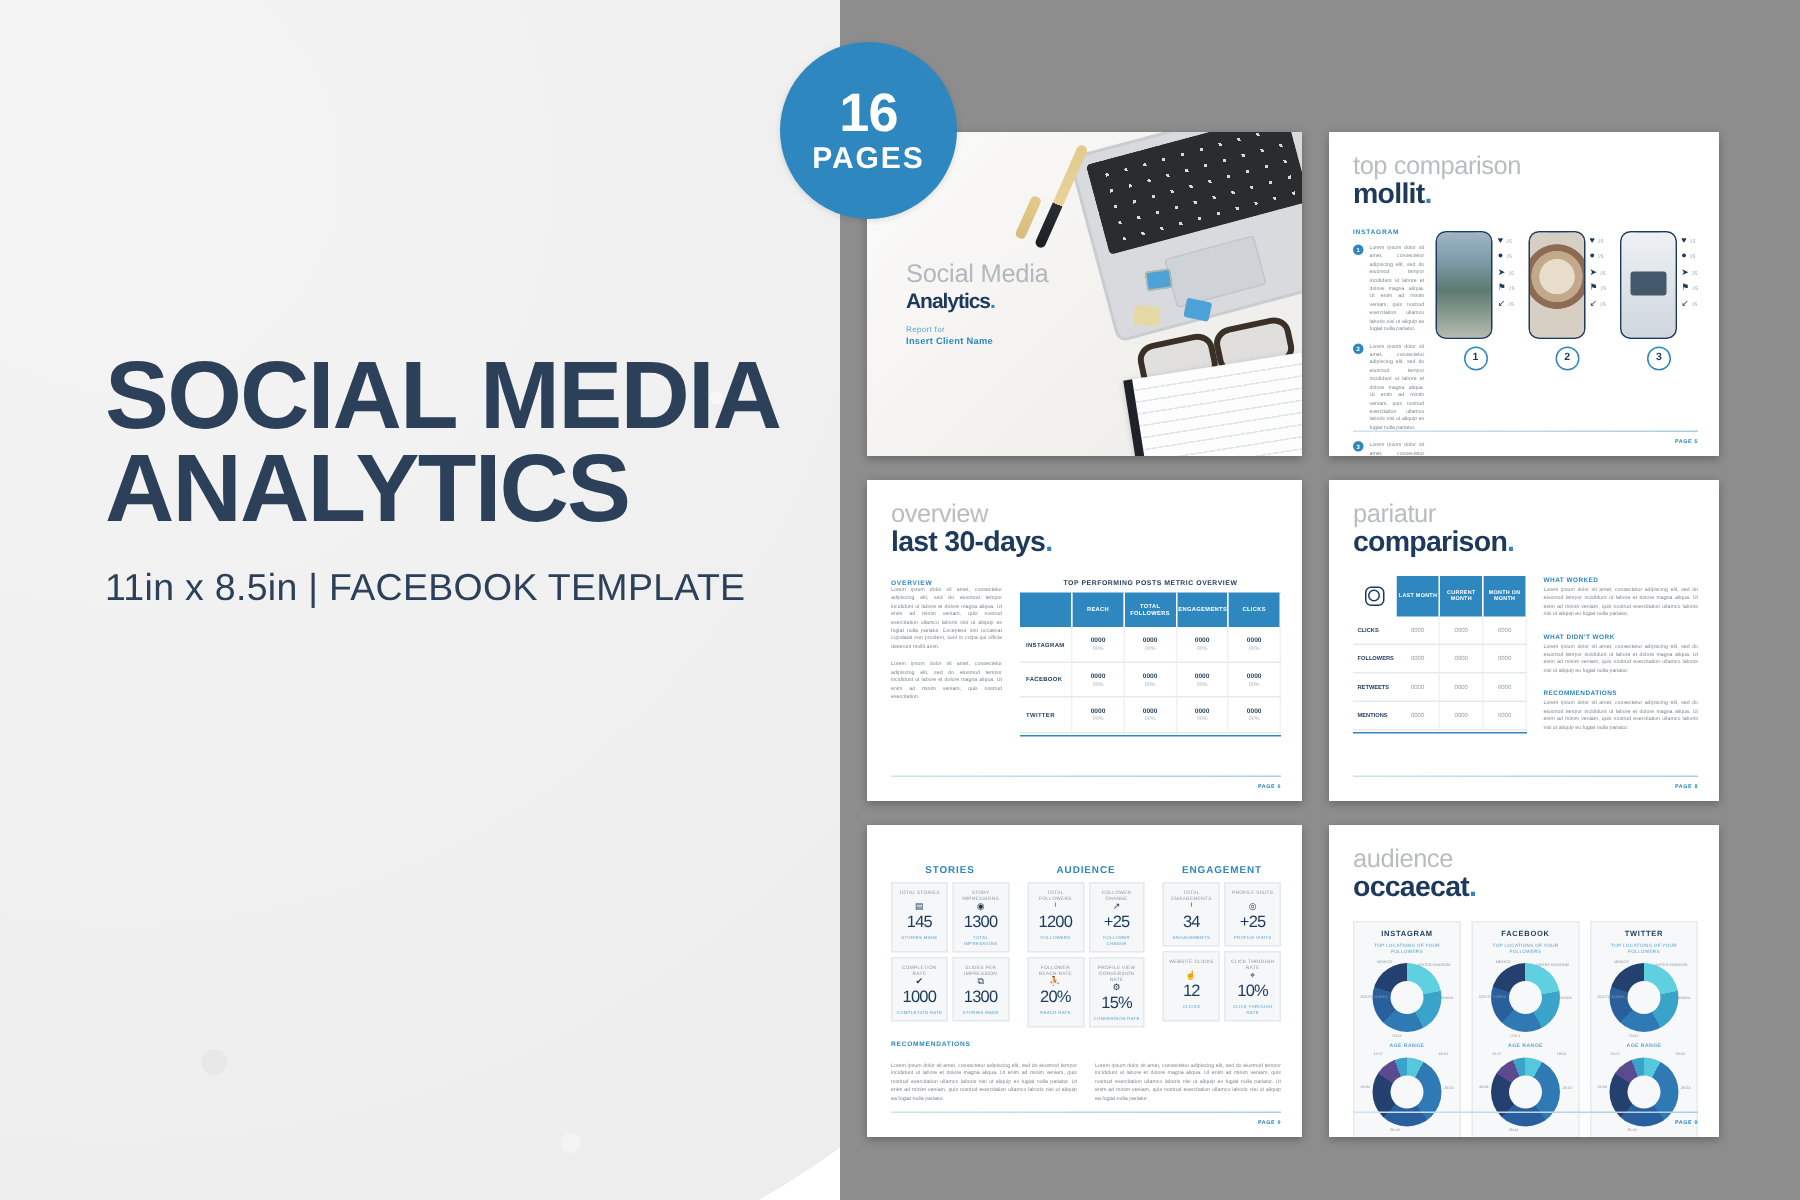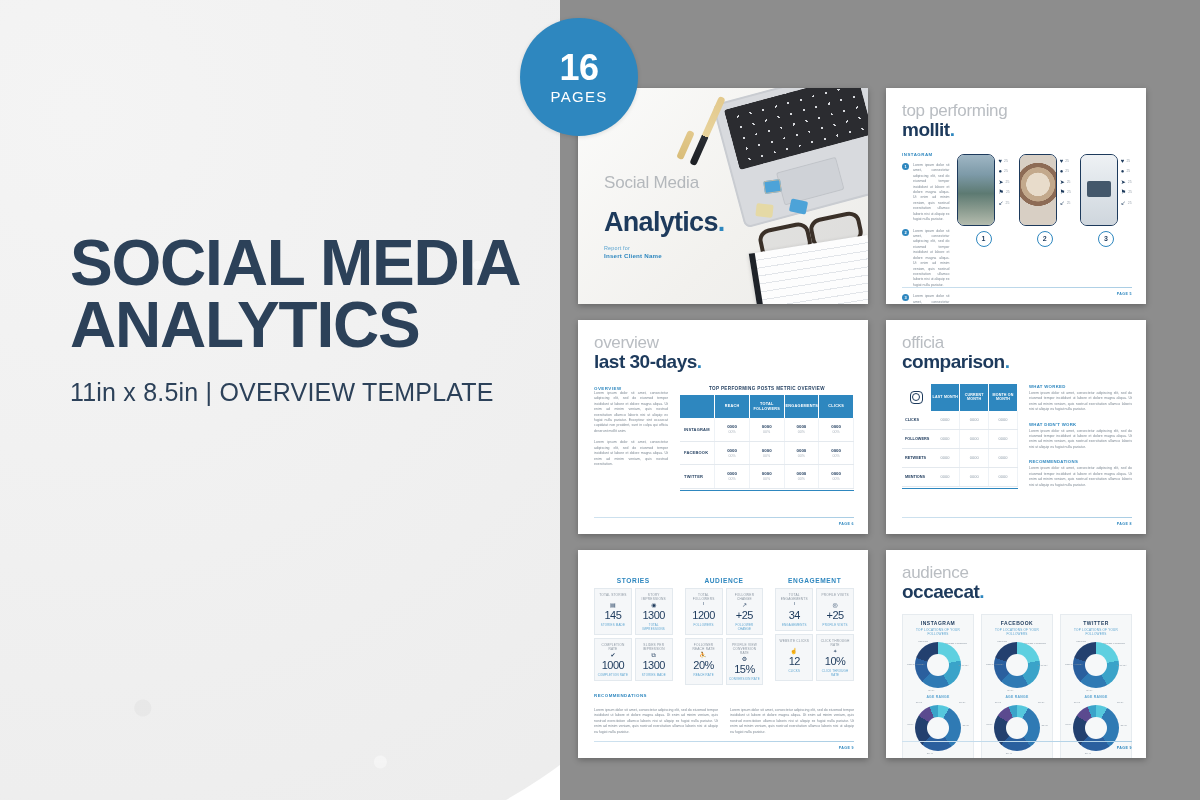--- a/index.html
+++ b/index.html
@@ -60,7 +60,7 @@
 
   
   .badge {
-    position: absolute; left: 520px; top: 18px;
+    position: absolute; left: 520px; top: 28px;
     width: 118px; height: 118px; border-radius: 50%;
     background: #2e87bf; z-index: 40;
     display: flex; flex-direction: column;

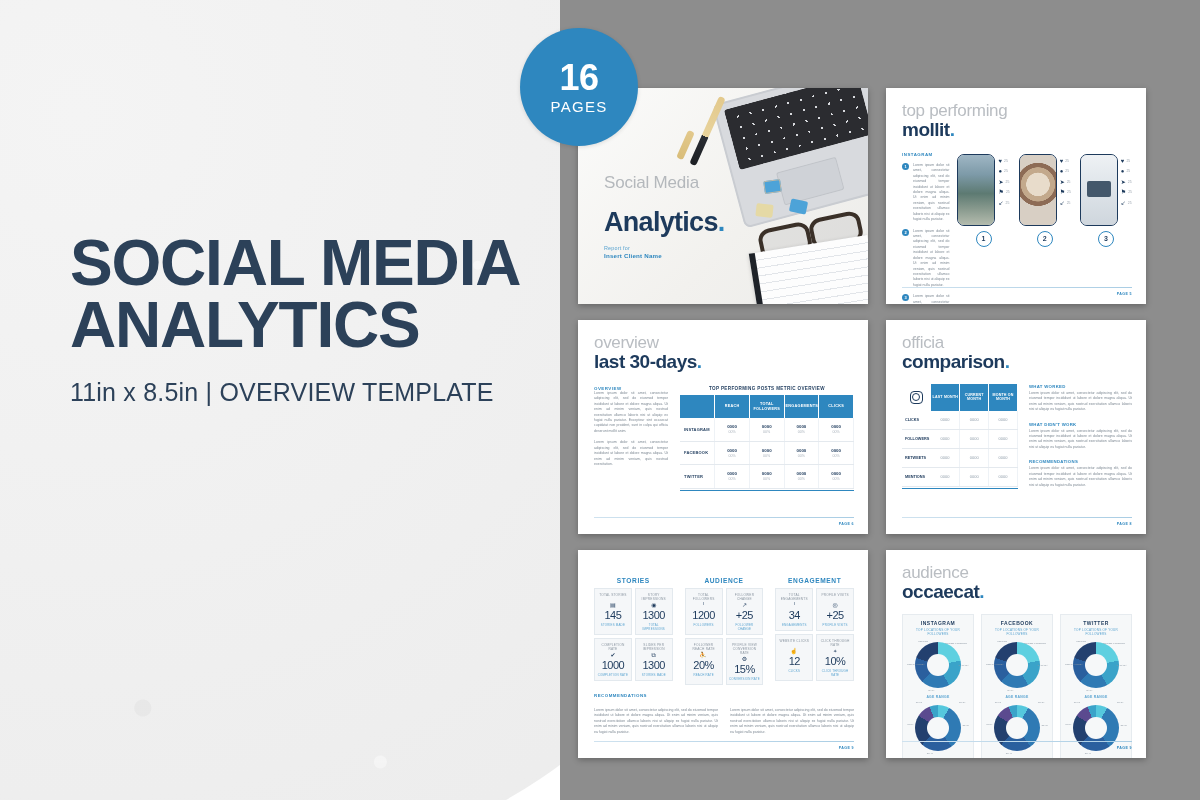--- a/index.html
+++ b/index.html
@@ -68,7 +68,7 @@
     color: #ffffff; box-shadow: 0 1px 4px rgba(0,0,0,.12);
   }
   .badge-count { font-size: 36px; font-weight: 700; line-height: 1; letter-spacing: -.5px; }
-  .badge-label { font-size: 15px; font-weight: 400; letter-spacing: 1.3px; margin-top: 2px; }
+  .badge-label { font-size: 20px; font-weight: 700; letter-spacing: 1.3px; margin-top: 2px; }
 
   
   .mat {

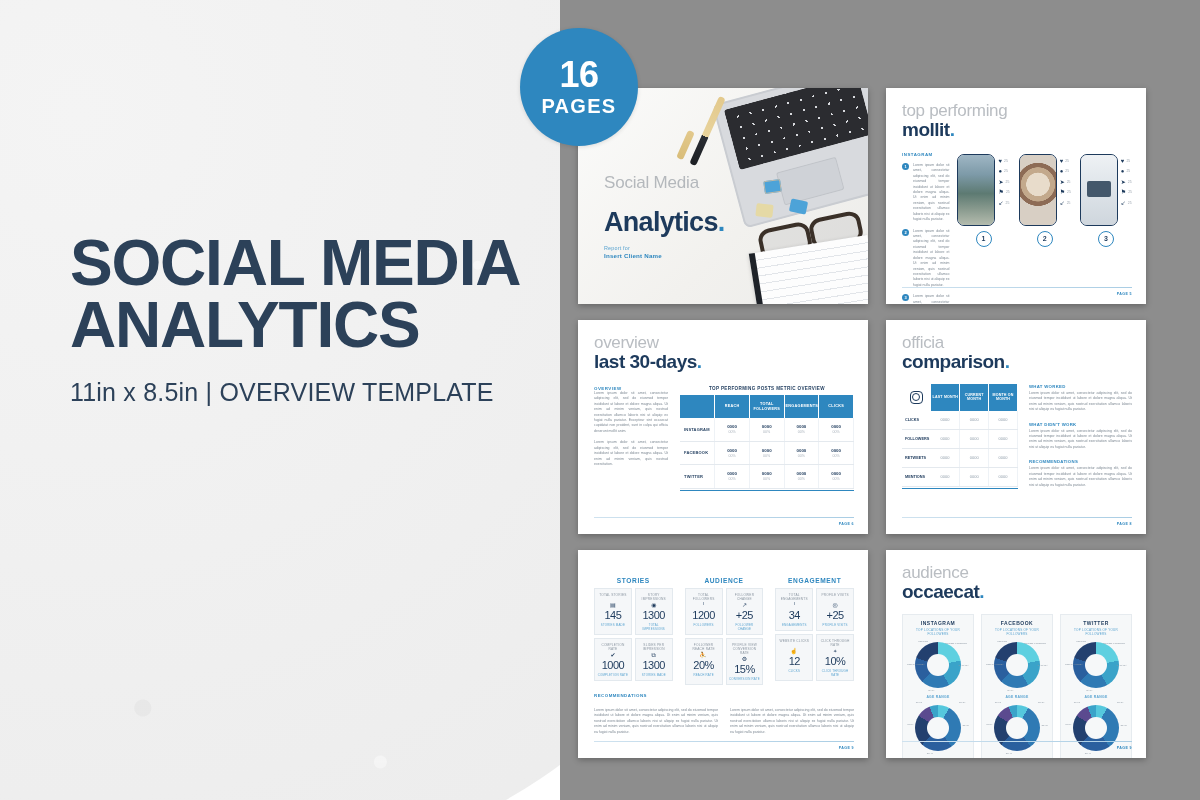--- a/index.html
+++ b/index.html
@@ -365,7 +365,7 @@
 
     <div class="slide">
       <div class="slide-inner">
-        <div class="hd-light">top performing</div>
+        <div class="hd-light">top comparison</div>
         <div class="hd-bold">
           <span>mollit</span><span class="dot">.</span>
         </div>

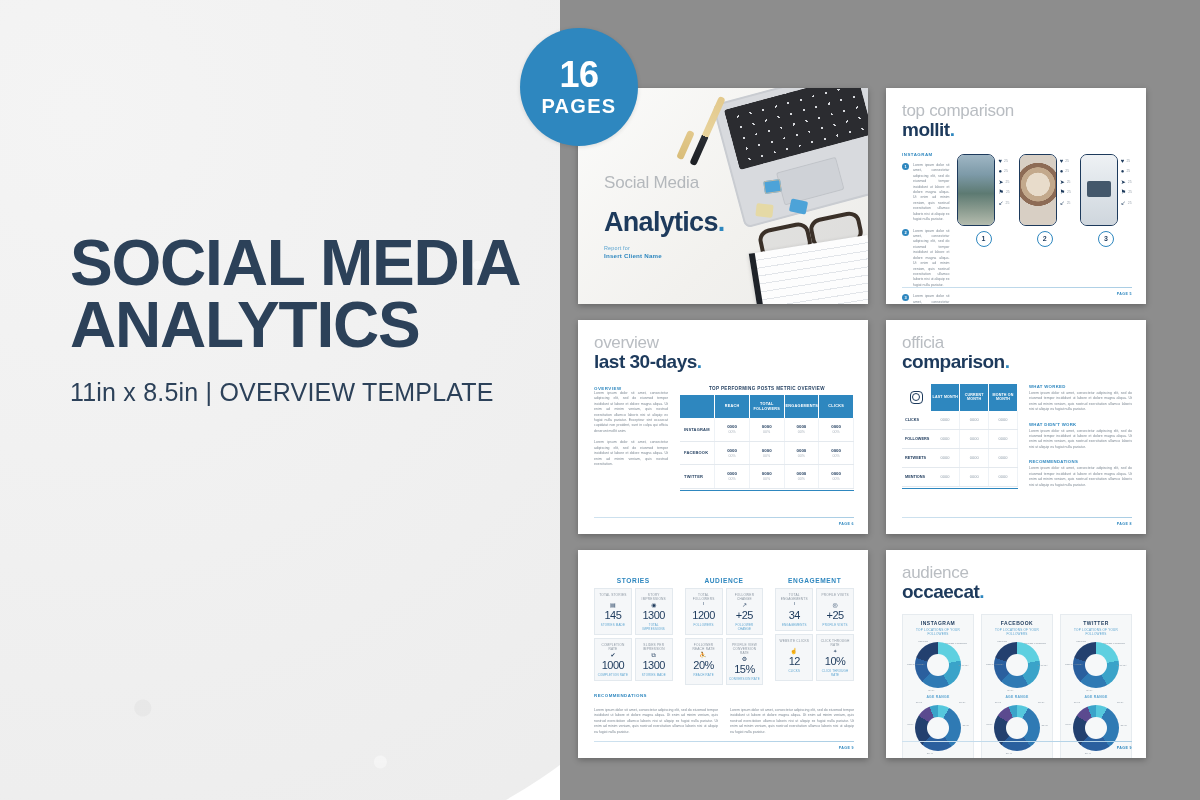--- a/index.html
+++ b/index.html
@@ -172,7 +172,7 @@
   }
   .cover-text { position: absolute; left: 26px; top: 86px; z-index: 3; }
   .cover-t1 { font-size: 17px; color: #b4b8bc; font-weight: 400; letter-spacing: -.2px; line-height: 1; }
-  .cover-t2 { font-size: 27px; color: #1d3a5c; font-weight: 700; letter-spacing: -.7px; line-height: 1.05; margin-top: 17px; }
+  .cover-t2 { font-size: 14px; color: #1d3a5c; font-weight: 700; letter-spacing: -.7px; line-height: 1.05; margin-top: 2px; }
   .cover-t2 .dot { color: #2e87bf; }
   .cover-t3 { font-size: 5.4px; color: #5aa4d1; margin-top: 9px; letter-spacing: .2px; }
   .cover-t4 { font-size: 6.2px; color: #2e87bf; font-weight: 700; letter-spacing: .2px; margin-top: 1px; }

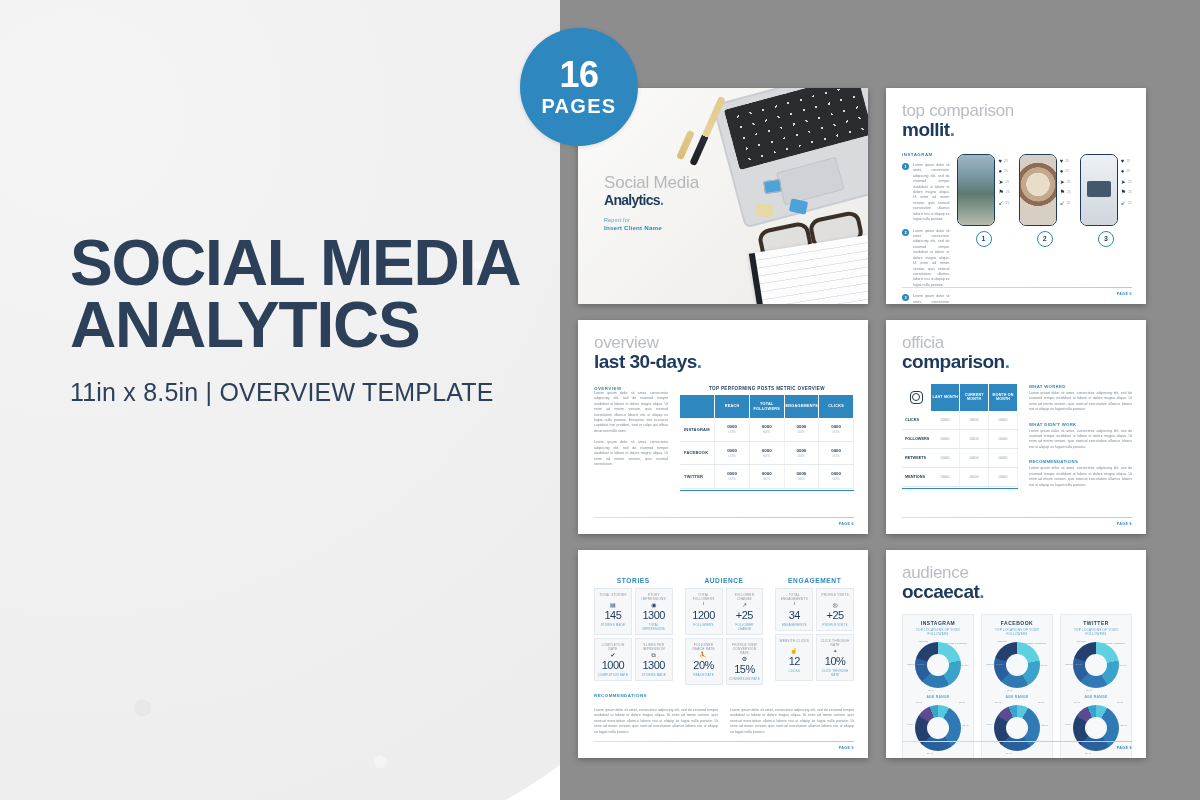--- a/index.html
+++ b/index.html
@@ -588,7 +588,7 @@
 
     <div class="slide">
       <div class="slide-inner">
-        <div class="hd-light">officia</div>
+        <div class="hd-light">pariatur</div>
         <div class="hd-bold">
           <span>comparison</span><span class="dot">.</span>
         </div>

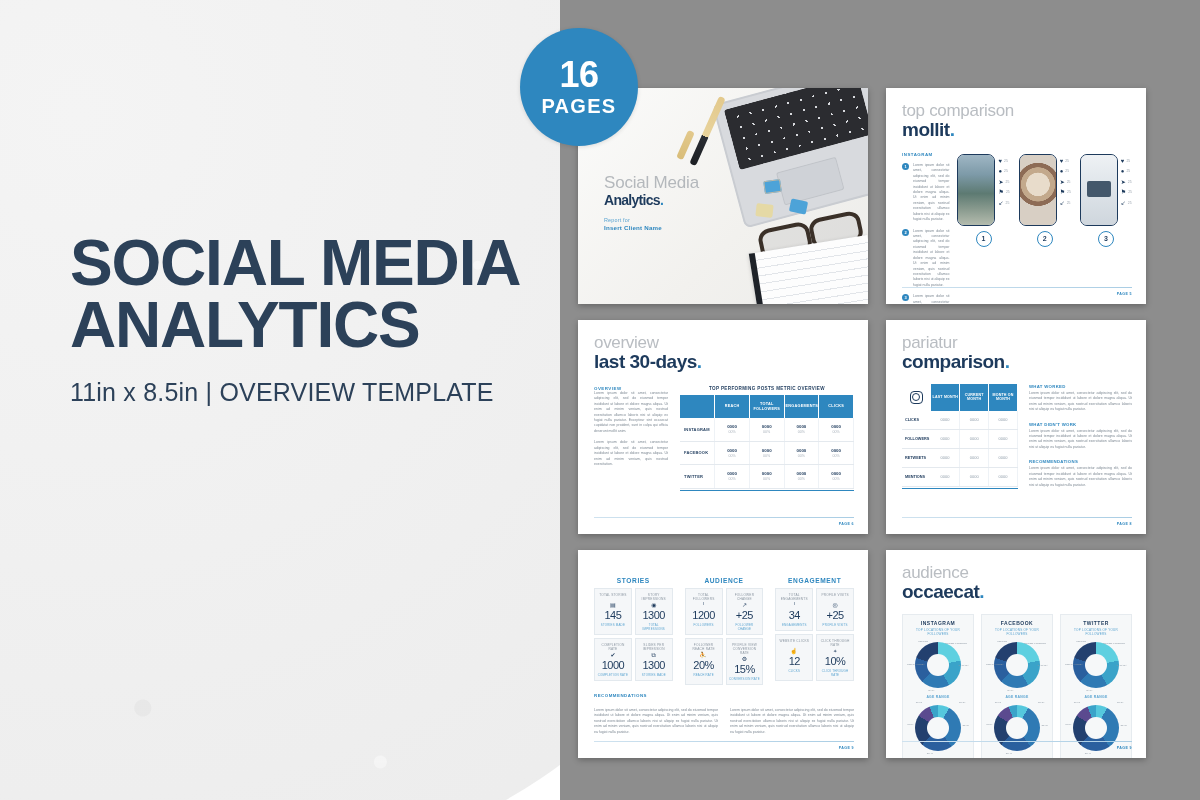--- a/index.html
+++ b/index.html
@@ -332,7 +332,7 @@
       <div>SOCIAL MEDIA</div>
       <div>ANALYTICS</div>
     </div>
-    <div class="promo-sub">11in x 8.5in | OVERVIEW TEMPLATE</div>
+    <div class="promo-sub">11in x 8.5in | FACEBOOK TEMPLATE</div>
   </div>
 
   <div class="mat"></div>

